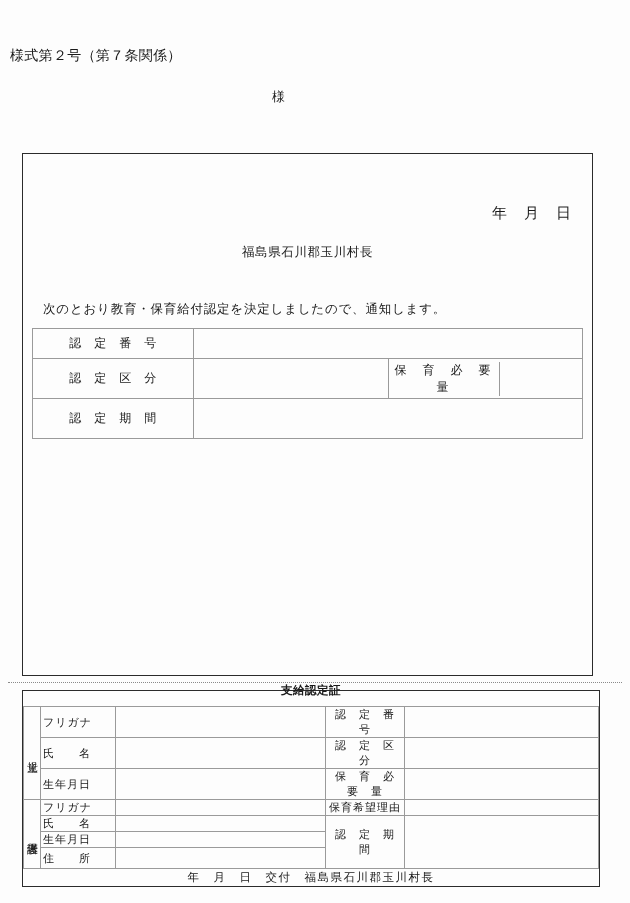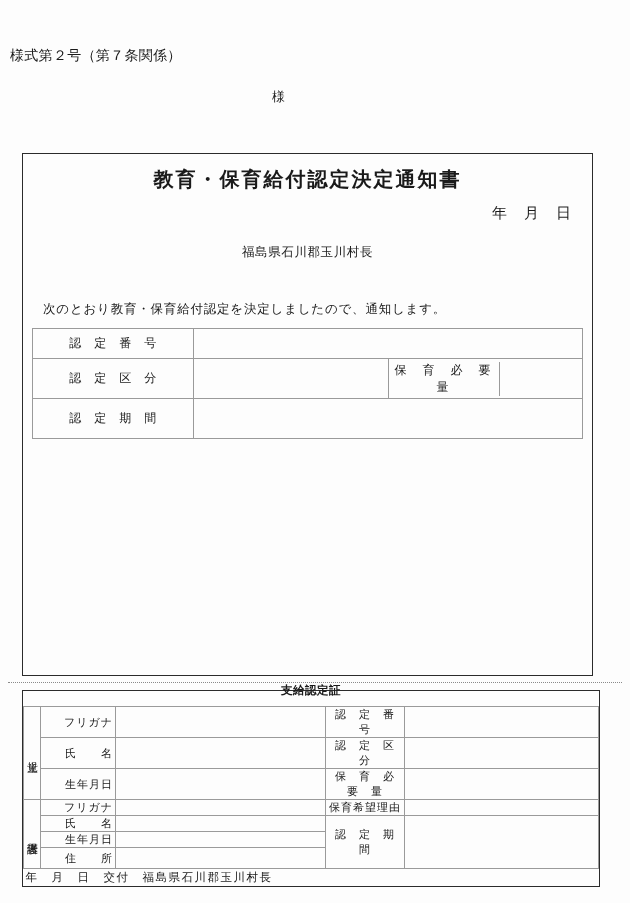--- a/index.html
+++ b/index.html
@@ -192,7 +192,6 @@
 
 <div id="notification-box">
 
-  <div id="doc-title">教育・保育給付認定決定通知書</div>
   <div id="issue-date-line">年　月　日</div>
   <div id="notice-sentence">次のとおり教育・保育給付認定を決定しましたので、通知します。</div>
   <div id="issuer-name">福島県石川郡玉川村長</div>

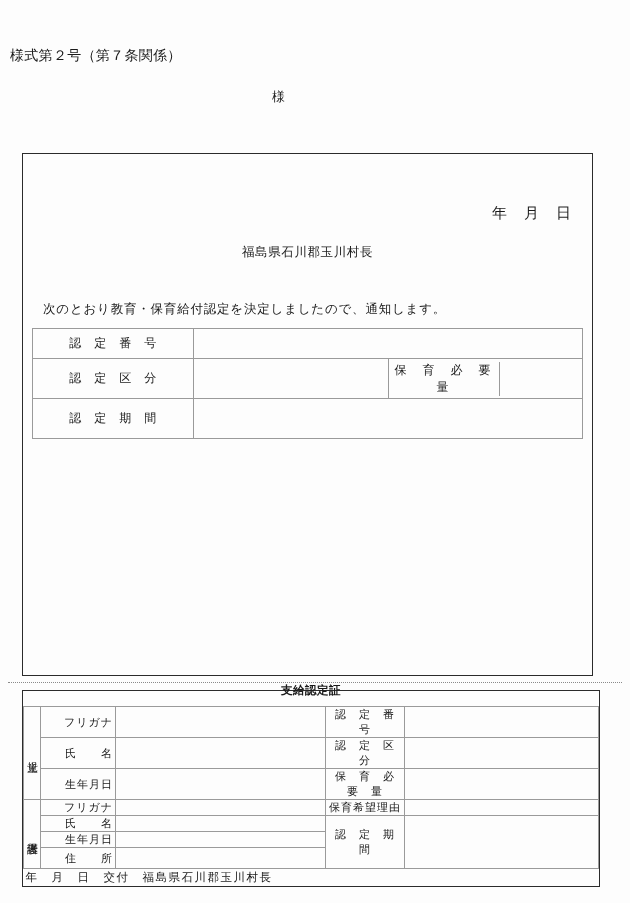--- a/index.html
+++ b/index.html
@@ -167,7 +167,7 @@
   }
   td.cert-label-l {
     width: 70px;
-    text-align: right;
+    text-align: left;
     letter-spacing: 1px;
     margin-left: 28px;
   }

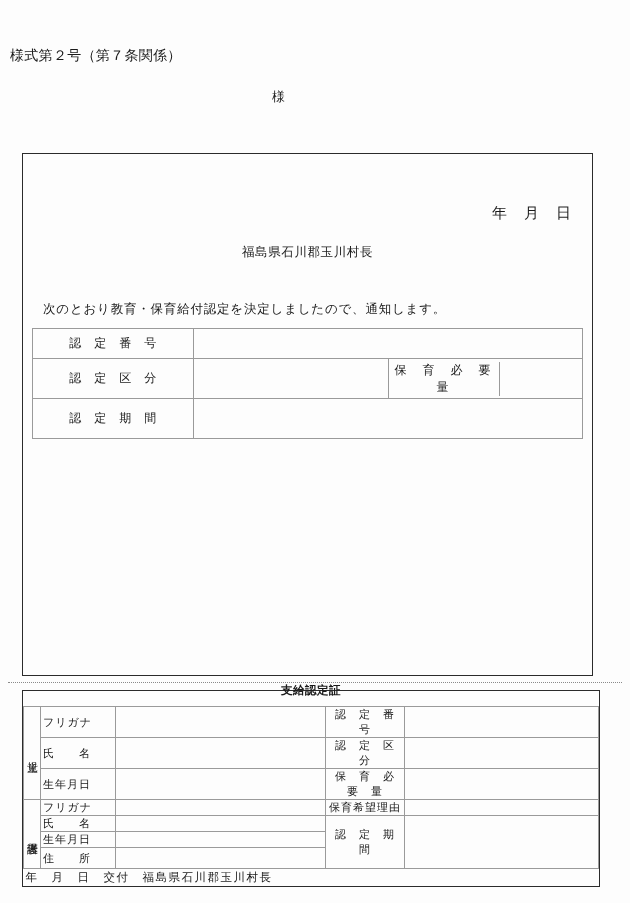--- a/index.html
+++ b/index.html
@@ -179,6 +179,7 @@
   }
   td.cert-field-r { }
   #cert-footer td {
+    text-align: center;
     height: 17px;
     letter-spacing: 1.5px;
     font-size: 11.5px;

